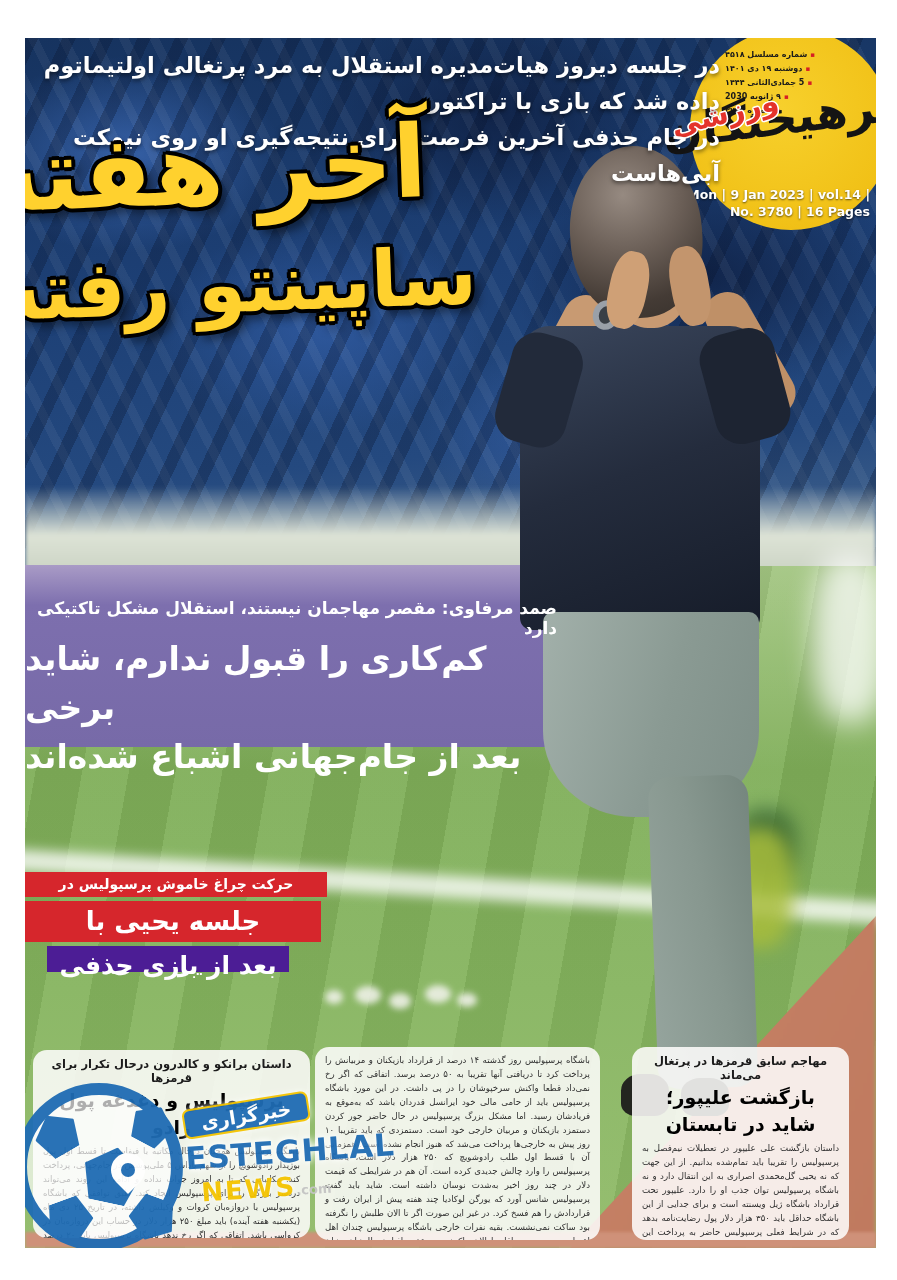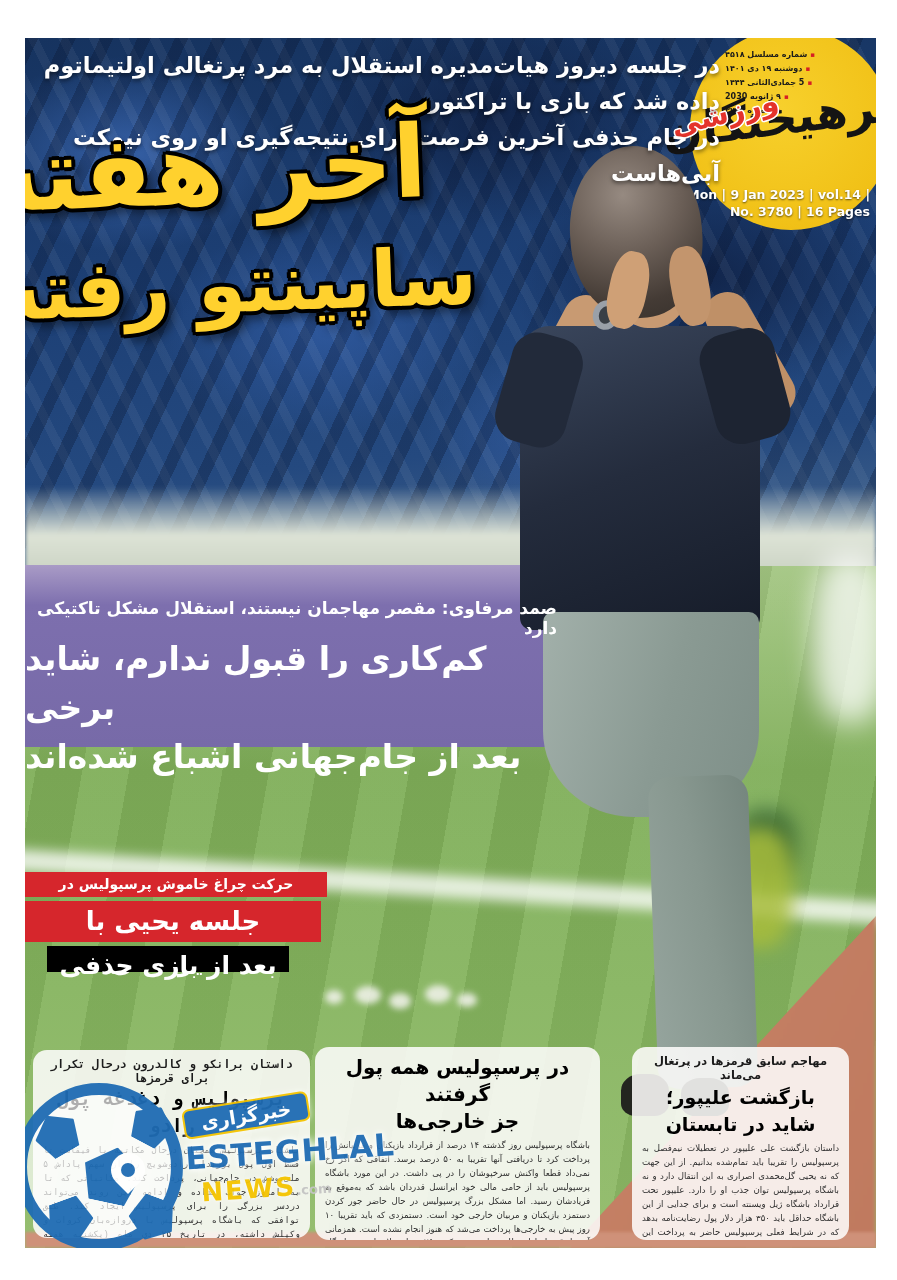--- a/index.html
+++ b/index.html
@@ -103,7 +103,7 @@
     color:#fff; font-weight:bold; font-size:14px; line-height:25px; text-align:center; direction:rtl; }
   .red-line1 { position:absolute; left:0; top:863px; width:296px; height:41px; z-index:5; background:#d6262c;
     color:#fff; font-weight:bold; font-size:26px; line-height:41px; text-align:center; direction:rtl; }
-  .red-line2 { position:absolute; left:22px; top:908px; width:242px; height:26px; z-index:5; background:#000000;
+  .red-line2 { position:absolute; left:22px; top:908px; width:242px; height:26px; z-index:5; background:#4c1d95;
     color:#fff; font-weight:bold; font-size:25px; line-height:39px; text-align:center; direction:rtl; }
 
   

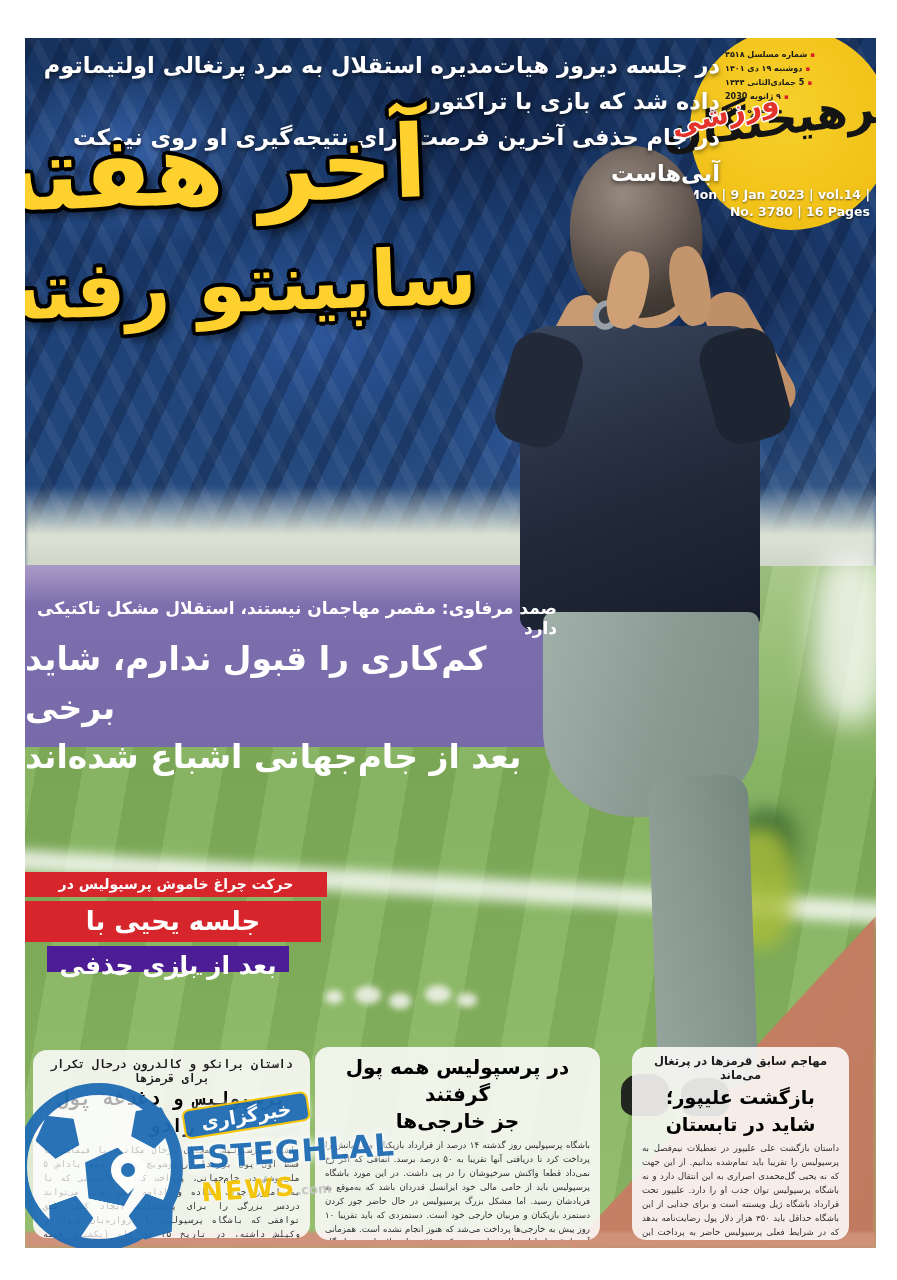--- a/index.html
+++ b/index.html
@@ -112,7 +112,7 @@
   .artbox .kicker { text-align:center; font-size:11.5px; font-weight:bold; color:#1c1c1c; margin-bottom:2px; }
   .artbox .title { text-align:center; font-size:19px; font-weight:bold; color:#000; line-height:27px; margin-bottom:4px; }
   .artbox .body { font-size:8.6px; line-height:1.62; text-align:justify; color:#2e2e2e; }
-  .box-rado { left:8px; top:1012px; width:277px; height:188px;font-family:Liberation Mono, monospace; }
+  .box-rado { left:8px; top:1012px; width:277px; height:188px; }
   .box-foreign { left:290px; top:1009px; width:285px; height:193px; }
   .box-foreign .title { font-size:20px; }
   .box-alipour { left:607px; top:1009px; width:217px; height:193px; }

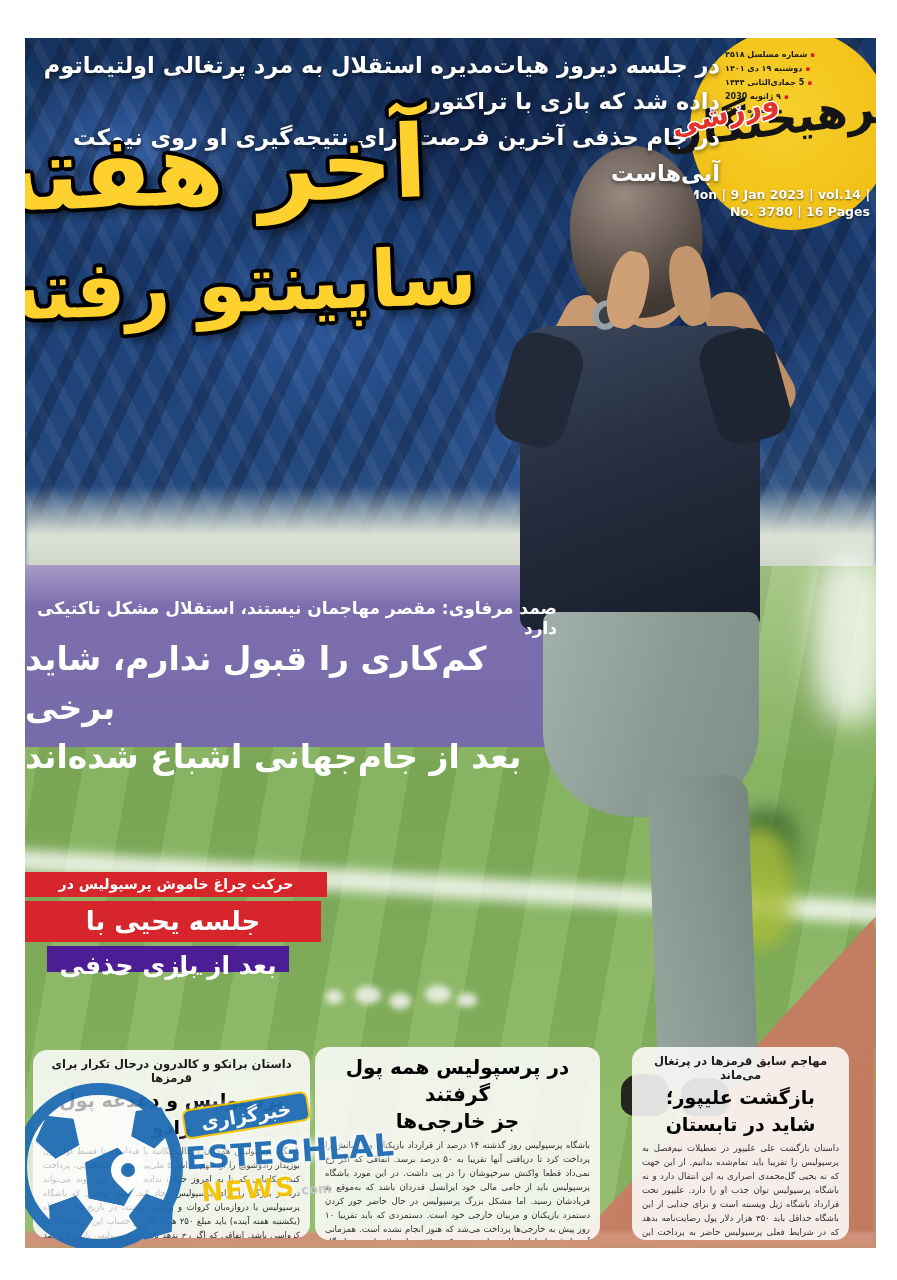--- a/index.html
+++ b/index.html
@@ -220,10 +220,6 @@
       <div class="body">باشگاه پرسپولیس همچنان درحال مکاتبه با فیفاست تا قسط اول پول بوژیدار رادوشویچ را از سهم پاداش ۵ ملی‌پوشش در جام‌جهانی، پرداخت کند. مکاتباتی که تا به امروز جواب نداده و ادامه این روند می‌تواند دردسر بزرگی را برای پرسپولیس ایجاد کند. طبق توافقی که باشگاه پرسپولیس با دروازه‌بان کروات و وکیلش داشته، در تاریخ ۲۵ دی ماه (یکشنبه هفته آینده) باید مبلغ ۲۵۰ هزار دلار در حساب این دروازه‌بان در کرواسی باشد. اتفاقی که اگر رخ ندهد باشگاه پرسپولیس باید ۲۰ درصد مبلغ اشاره شده را به‌عنوان جریمه به رادو پرداخت کند. در دو سال گذشته هم باشگاه پرسپولیس تلاش زیادی کرد تا طلب برانکو ایوانکوویچ و بعد از آن گابریل پین را با کمک کنفدراسیون فوتبال آسیا پرداخت کند که ناکام ماند و به نظر می‌آید باید پول را از منبع دیگری جور کند. نکته عجیب توافق باشگاه با رادو همان جریمه سنگین است که رقمی بسیار سنگین به حساب می‌آید. موضوعی که نشان می‌دهد پرسپولیس قصد داشته پرونده شکایت دروازه‌بان کروات را در فیفا ببندد و دیگر به قسط بعدی فکر نکرده است.</div>
     </div>
     <div class="artbox box-foreign">
-      <div class="title">
-        <div>در پرسپولیس همه پول گرفتند</div>
-        <div>جز خارجی‌ها</div>
-      </div>
       <div class="body">باشگاه پرسپولیس روز گذشته ۱۴ درصد از قرارداد بازیکنان و مربیانش را پرداخت کرد تا دریافتی آنها تقریبا به ۵۰ درصد برسد. اتفاقی که اگر رخ نمی‌داد قطعا واکنش سرخپوشان را در پی داشت. در این مورد باشگاه پرسپولیس باید از حامی مالی خود ایرانسل قدردان باشد که به‌موقع به فریادشان رسید. اما مشکل بزرگ پرسپولیس در حال حاضر جور کردن دستمزد بازیکنان و مربیان خارجی خود است. دستمزدی که باید تقریبا ۱۰ روز پیش به خارجی‌ها پرداخت می‌شد که هنوز انجام نشده است. همزمانی آن با قسط اول طلب رادوشویچ که ۲۵۰ هزار دلار است، باشگاه پرسپولیس را وارد چالش جدیدی کرده است. آن هم در شرایطی که قیمت دلار در چند روز اخیر به‌شدت نوسان داشته است. شاید باید گفت پرسپولیس شانس آورد که یورگن لوکادیا چند هفته پیش از ایران رفت و قراردادش را هم فسخ کرد. در غیر این صورت اگر تا الان طلبش را نگرفته بود ساکت نمی‌نشست. بقیه نفرات خارجی باشگاه پرسپولیس چندان اهل اعتراض نیستند و حداقل تا الان واکنشی به عقب افتادن طلبشان نشان نداده‌اند. در این میان هم وشیخ دیاباته نیز اگر مصدوم نبود شاید اعتراض می‌کرد اما به خاطر شرایطی که دارد روی اعتراض کردن ندارد.</div>
     </div>
     <div class="artbox box-alipour">

